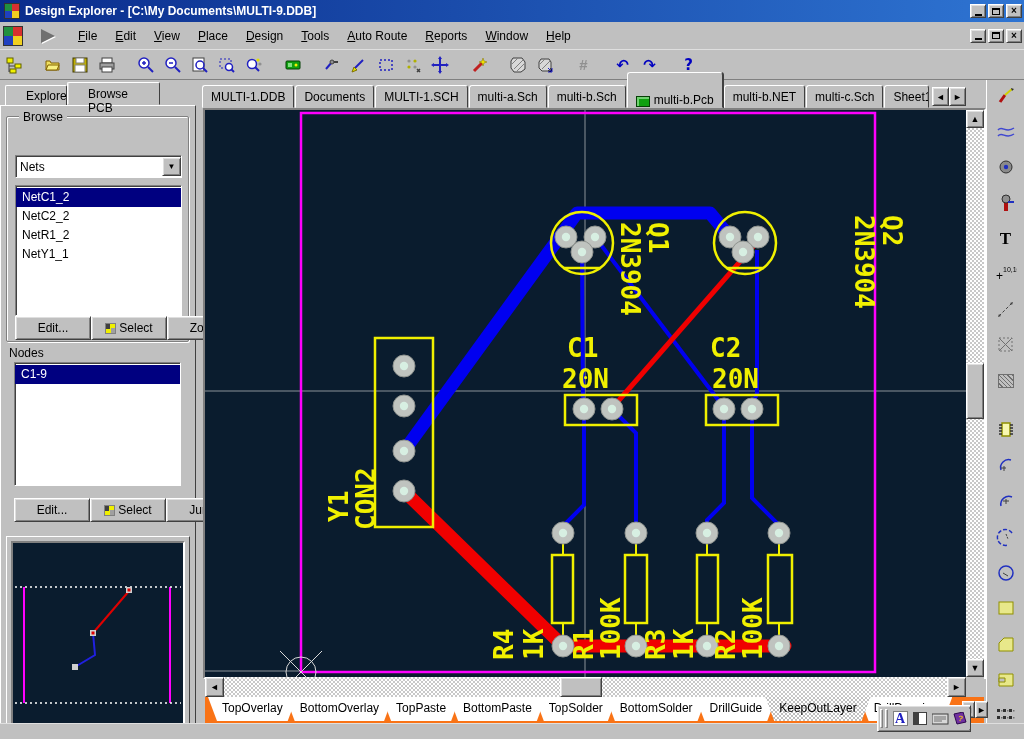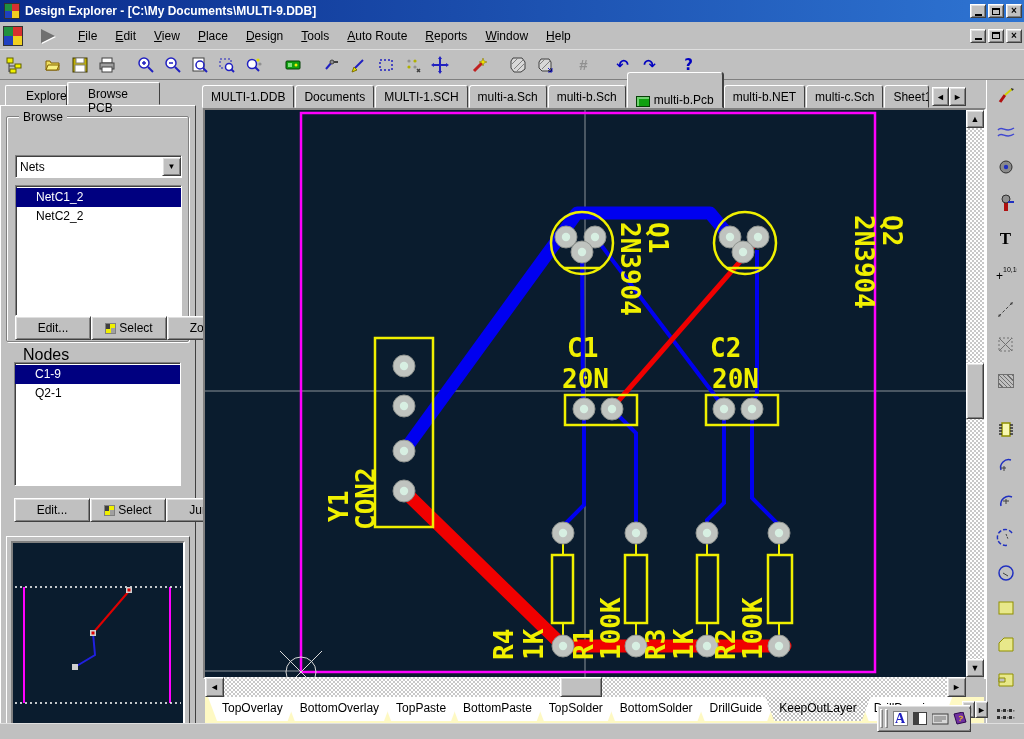--- a/index.html
+++ b/index.html
@@ -41,7 +41,7 @@
   .combotext{flex:1;padding-left:4px;font-size:12px}
   .combobtn{width:19px;height:19px;font-size:8px;color:#000}
   .listbox{position:absolute;background:#fff;border:1px solid;border-color:#808080 #fff #fff #808080;box-shadow:inset 1px 1px 0 #404040;overflow:hidden;padding:2px 0 0 0}
-  .li{font-size:12px;line-height:19px;padding-left:20px;white-space:nowrap}
+  .li{font-size:12px;line-height:19px;padding-left:6px;white-space:nowrap}
   .li.sel{background:#000080;color:#fff}
   .btnrow{position:absolute;display:flex}
   .pbtn{width:76px;height:24px;font-size:12px;overflow:hidden;white-space:nowrap;padding:0 2px}

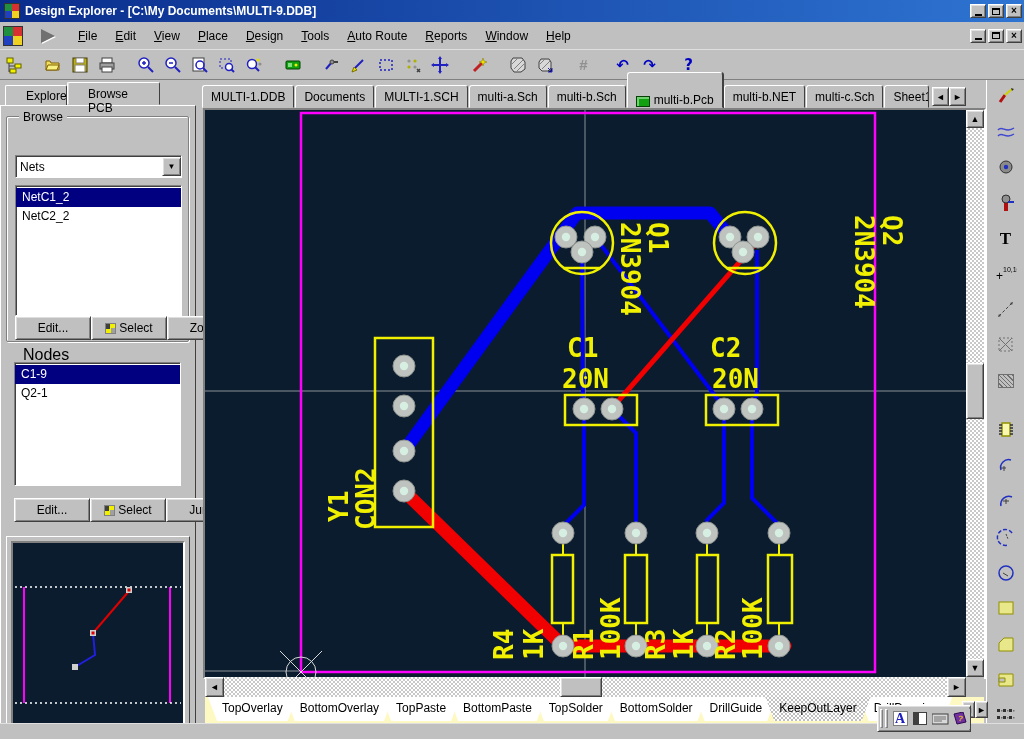--- a/index.html
+++ b/index.html
@@ -282,6 +282,7 @@
       <div class="listbox" style="left:8px;top:68px;width:167px;height:131px">
         <div class="li sel">NetC1_2</div>
         <div class="li">NetC2_2</div>
+        <div class="li">NetR1_2</div>
       </div>
       <div class="btnrow" style="left:8px;top:199px">
         <button class="btn98 pbtn">

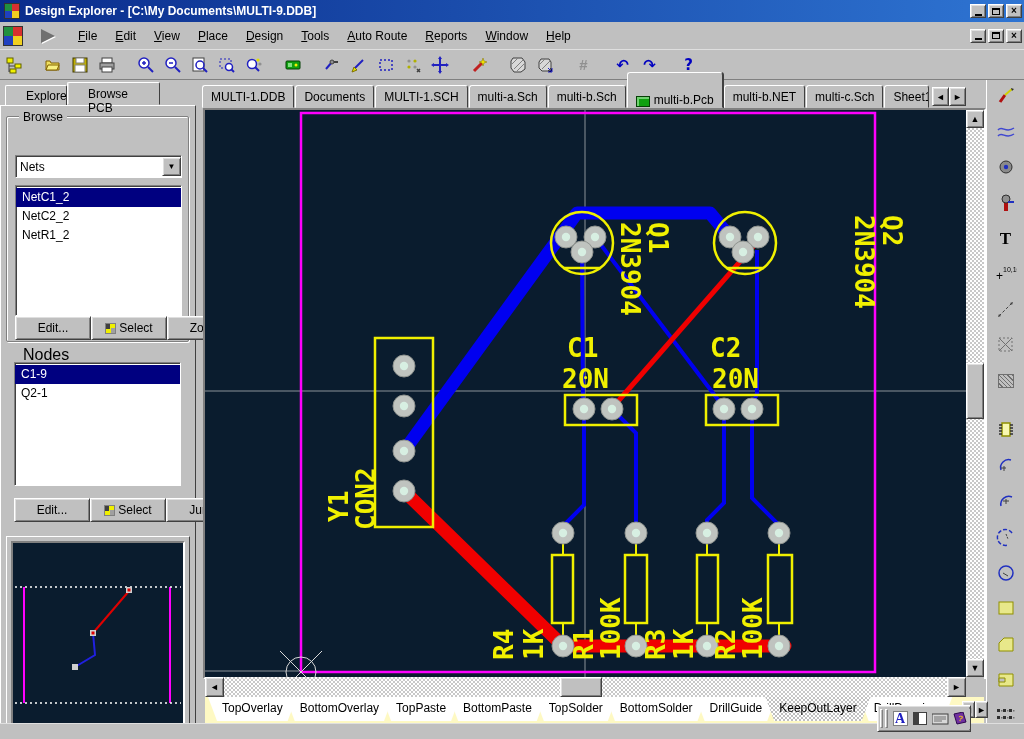--- a/index.html
+++ b/index.html
@@ -283,6 +283,7 @@
         <div class="li sel">NetC1_2</div>
         <div class="li">NetC2_2</div>
         <div class="li">NetR1_2</div>
+        <div class="li">NetY1_1</div>
       </div>
       <div class="btnrow" style="left:8px;top:199px">
         <button class="btn98 pbtn">

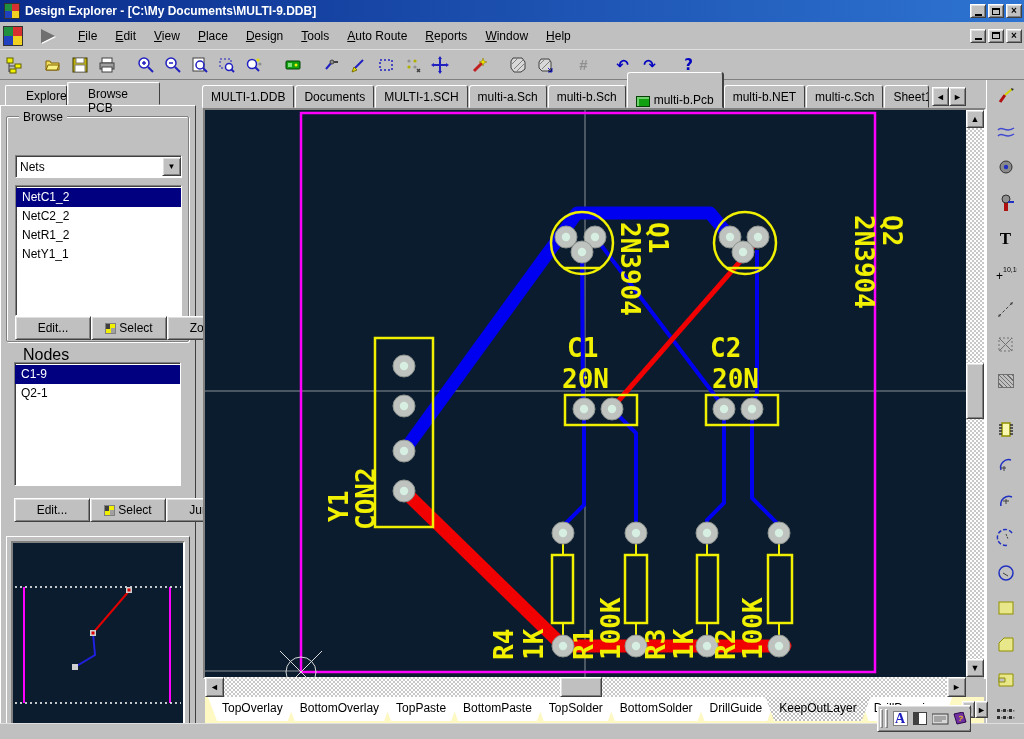--- a/index.html
+++ b/index.html
@@ -46,7 +46,7 @@
   .btnrow{position:absolute;display:flex}
   .pbtn{width:76px;height:24px;font-size:12px;overflow:hidden;white-space:nowrap;padding:0 2px}
   .selico{display:inline-block;width:11px;height:11px;margin-right:3px;flex:0 0 auto;border:1px solid #808080;background:conic-gradient(#f0f000 0 25%,#a0a0a0 0 50%,#f0f000 0 75%,#404040 0)}
-  .nodeslabel{position:absolute;left:22px;top:240px;font-size:16px}
+  .nodeslabel{position:absolute;left:8px;top:240px;font-size:12px}
   .minimapframe{position:absolute;left:5px;top:430px;width:184px;height:198px;border:1px solid;border-color:#fff #404040 #404040 #fff;background:#c0c0c0;padding:4px}
   .minimapinner{width:100%;height:100%;border:2px solid;border-color:#808080 #fff #fff #808080;background:#0a1c2e}
   

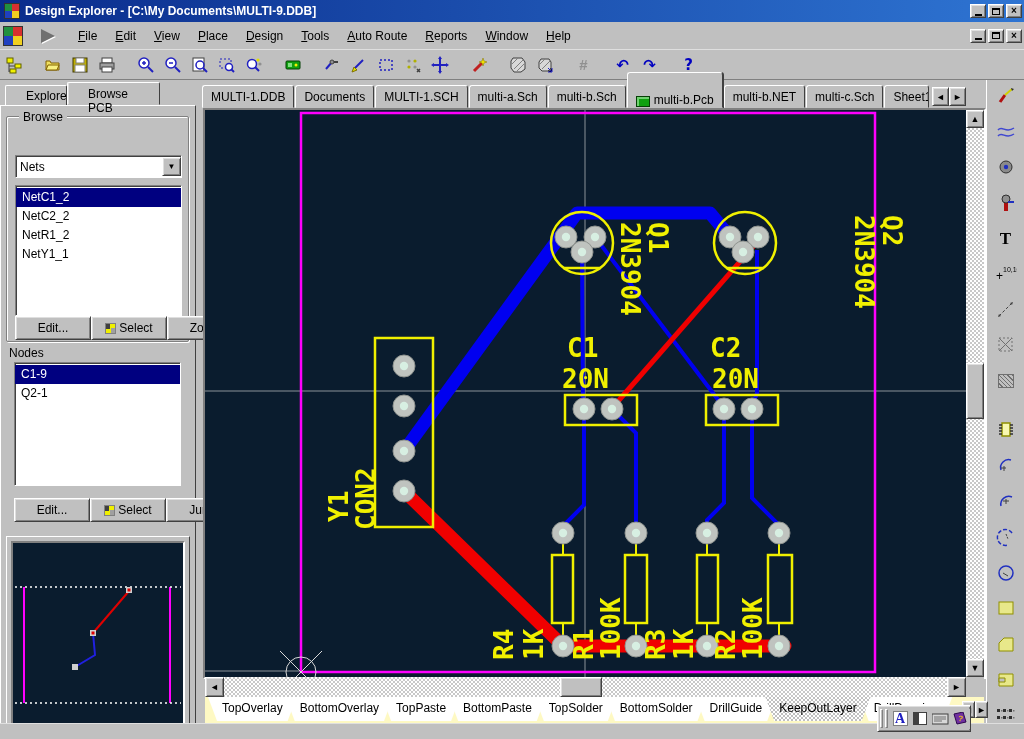--- a/index.html
+++ b/index.html
@@ -301,7 +301,6 @@
     <span class="nodeslabel">Nodes</span>
     <div class="listbox" style="left:13px;top:256px;width:167px;height:124px">
       <div class="li sel">C1-9</div>
-      <div class="li">Q2-1</div>
     </div>
     <div class="btnrow" style="left:13px;top:392px">
       <button class="btn98 pbtn">

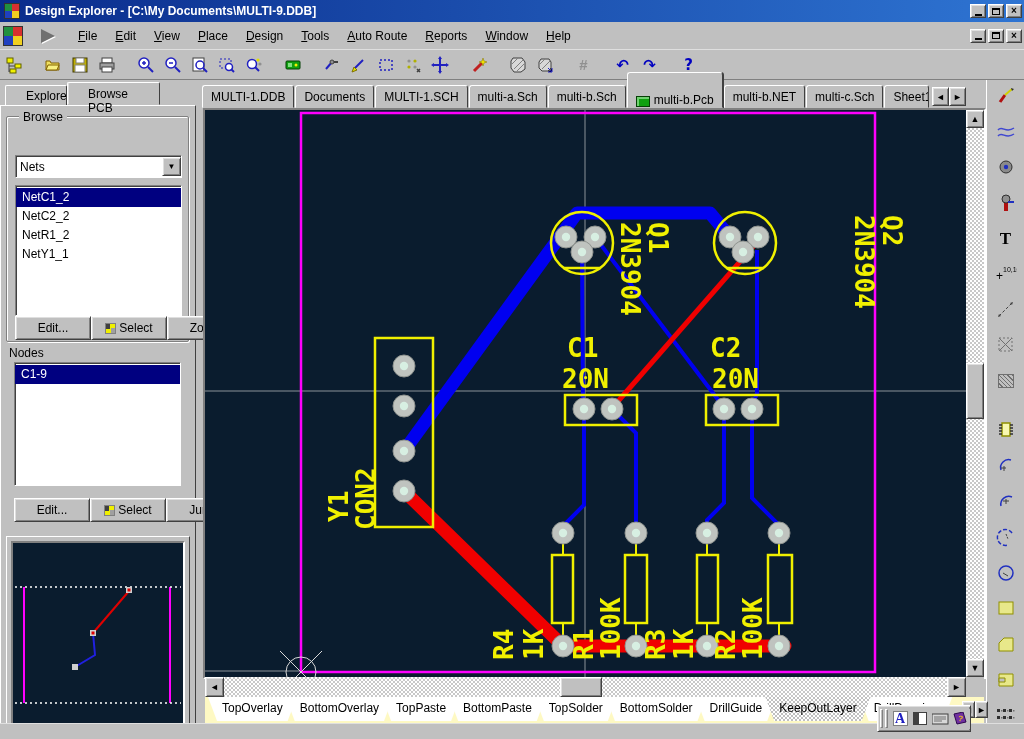--- a/index.html
+++ b/index.html
@@ -66,7 +66,7 @@
   .vthumb{position:absolute;left:0;top:253px;width:18px;height:56px}
   .hthumb{position:absolute;left:355px;top:0;width:42px;height:20px}
   
-  .layerrow{left:205px;top:697px;width:779px;height:26px;background:#fef9c3;display:flex;padding-left:3px}
+  .layerrow{left:205px;top:697px;width:779px;height:26px;background:#f97316;display:flex;padding-left:3px}
   .ltab{height:24px;padding:4px 14px 0 14px;background:#fff;font-size:12px;white-space:nowrap;clip-path:polygon(0 0,100% 0,calc(100% - 9px) 100%,9px 100%);margin-right:-11px;filter:drop-shadow(1px 1px 0 #606060)}
   .ltab.active{background:repeating-conic-gradient(#ffffff 0% 25%, #c0c0c0 0% 50%) 0 0/4px 4px;z-index:2}
   .ltabarrows{position:absolute;left:757px;top:4px;display:flex;z-index:4}

